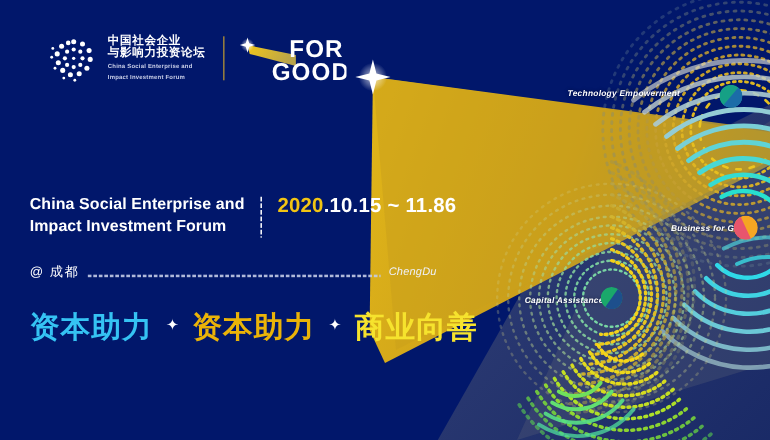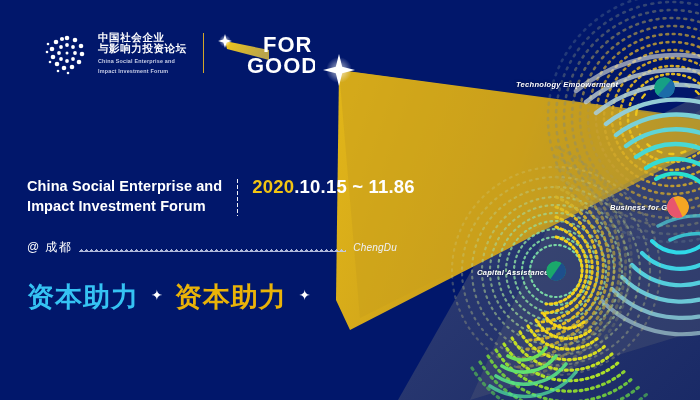--- a/index.html
+++ b/index.html
@@ -344,6 +344,7 @@
     <span class="sep">✦</span>
     <span class="slogan s2">资本助力</span>
     <span class="sep">✦</span>
+    <span class="slogan s3">商业向善</span>
   </div>
 
   <div class="glabel l-tech">Technology Empowerment</div>

